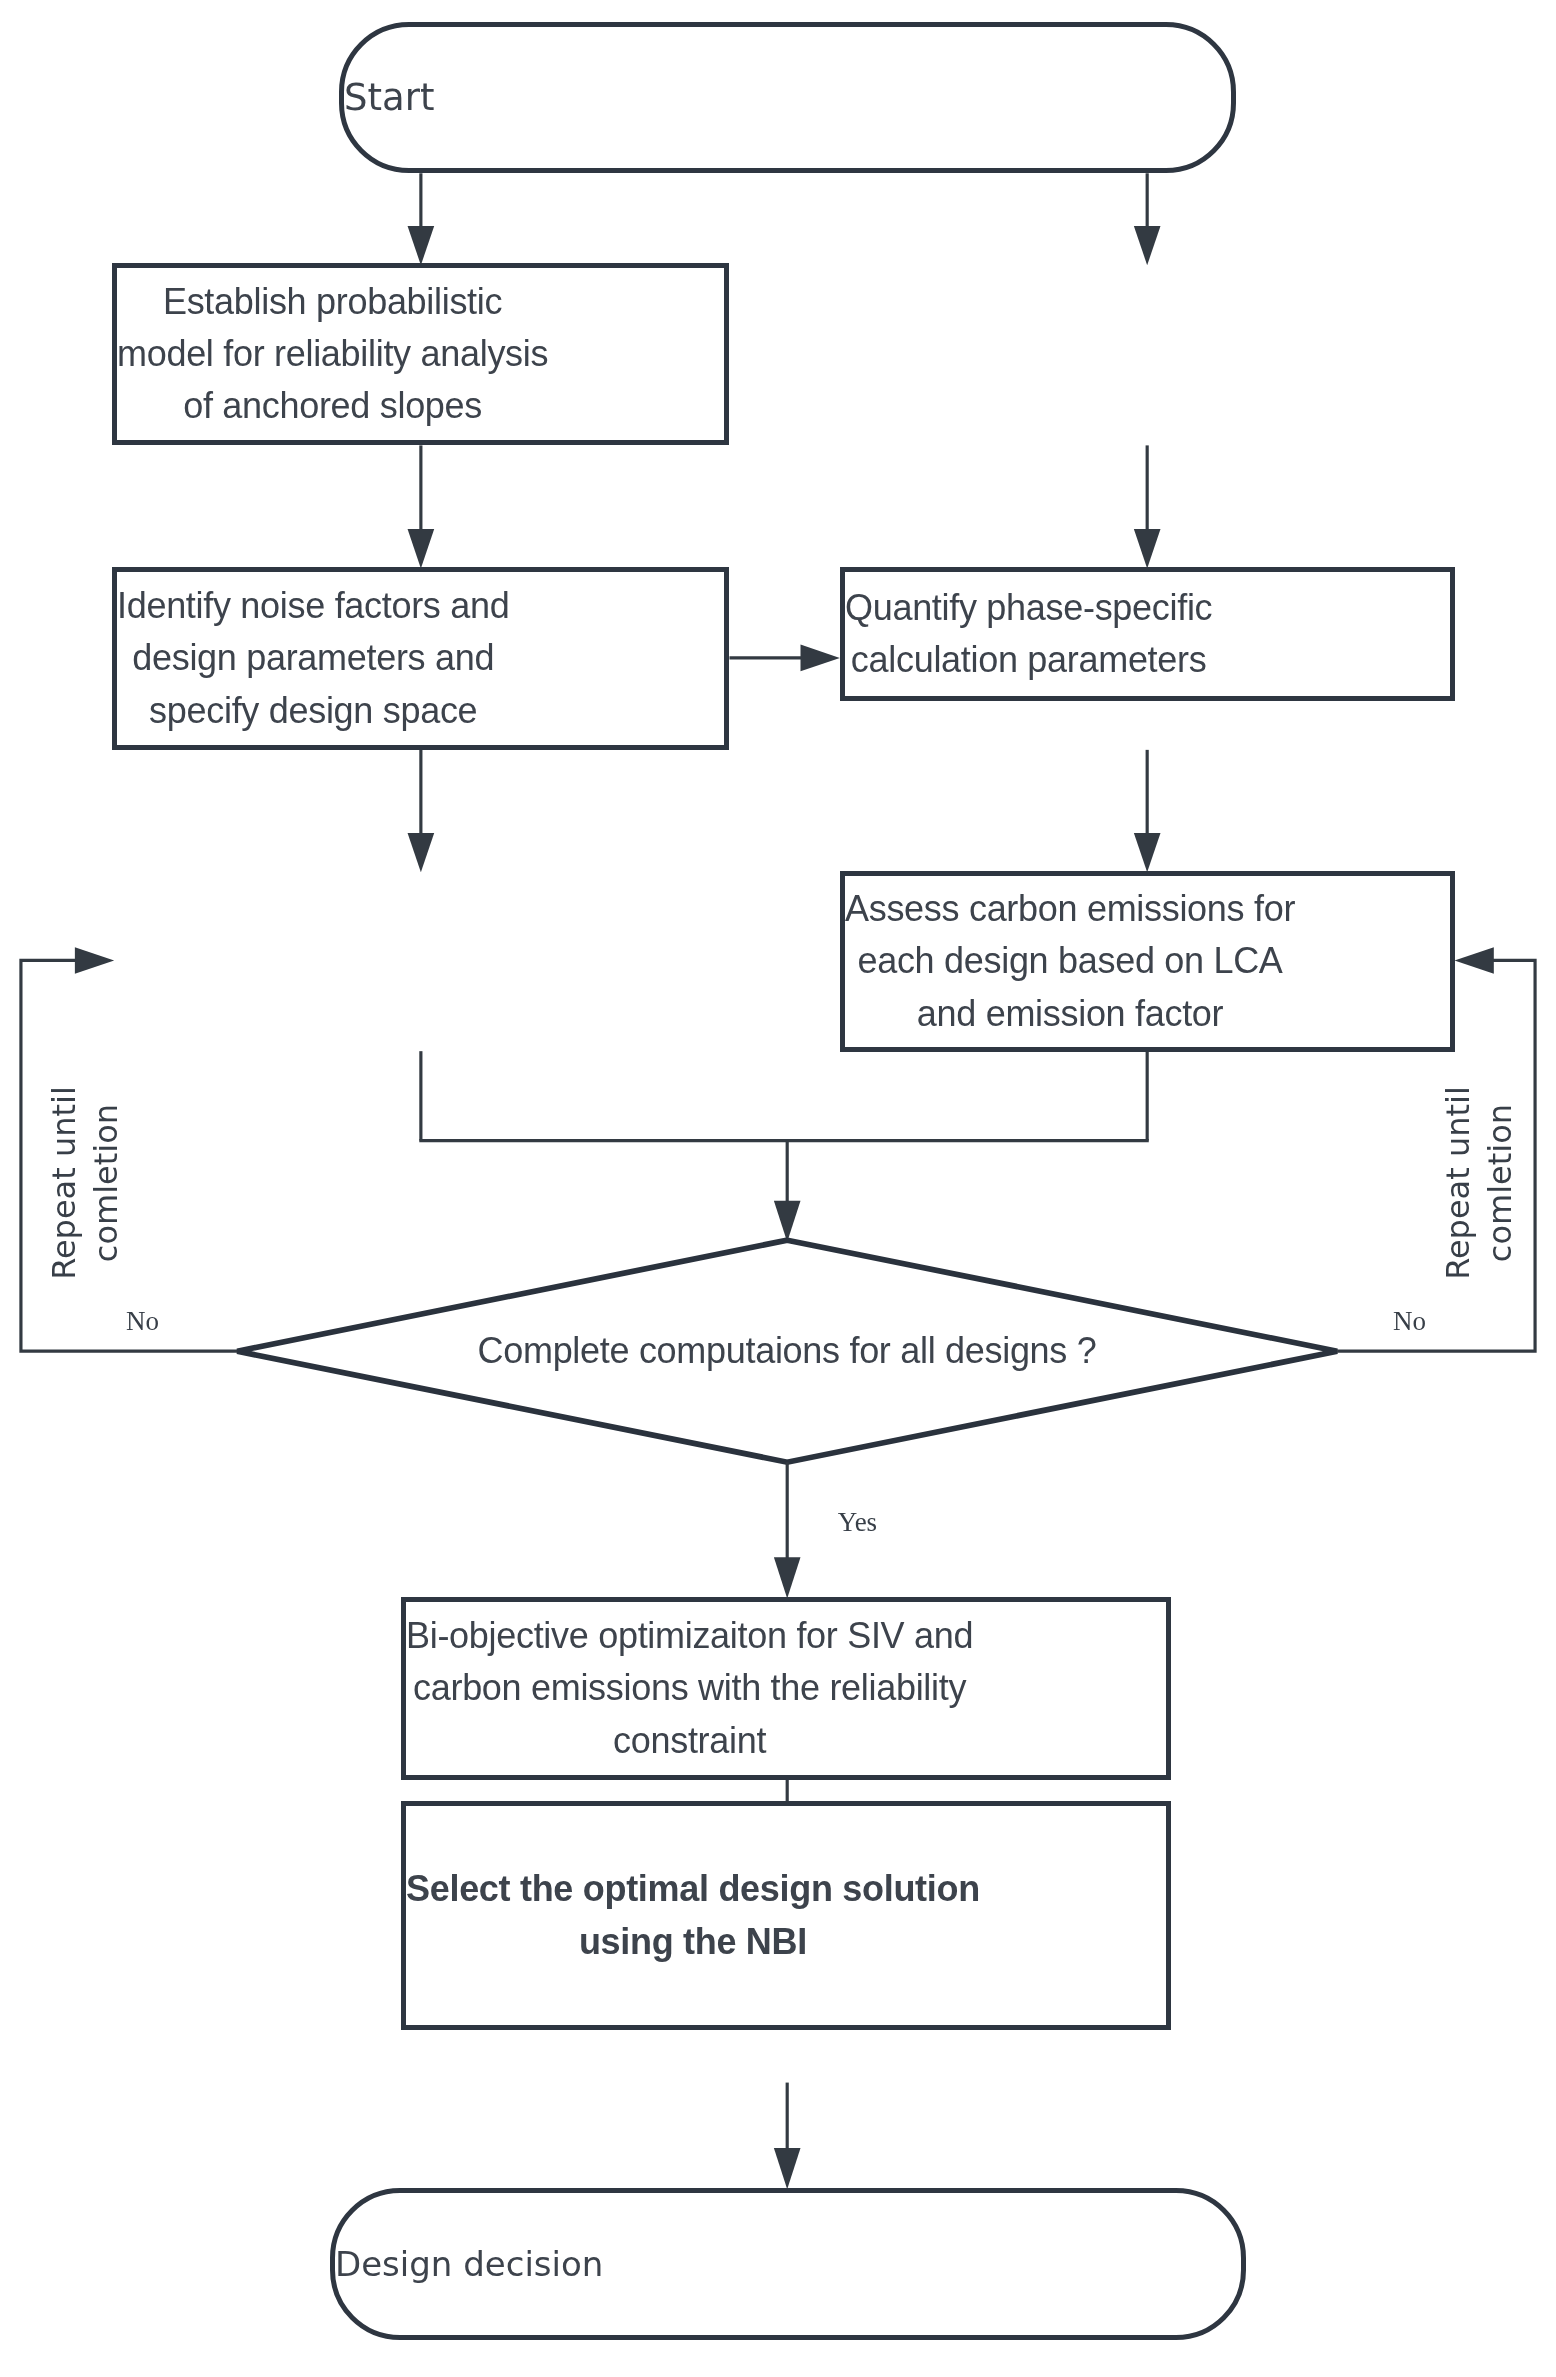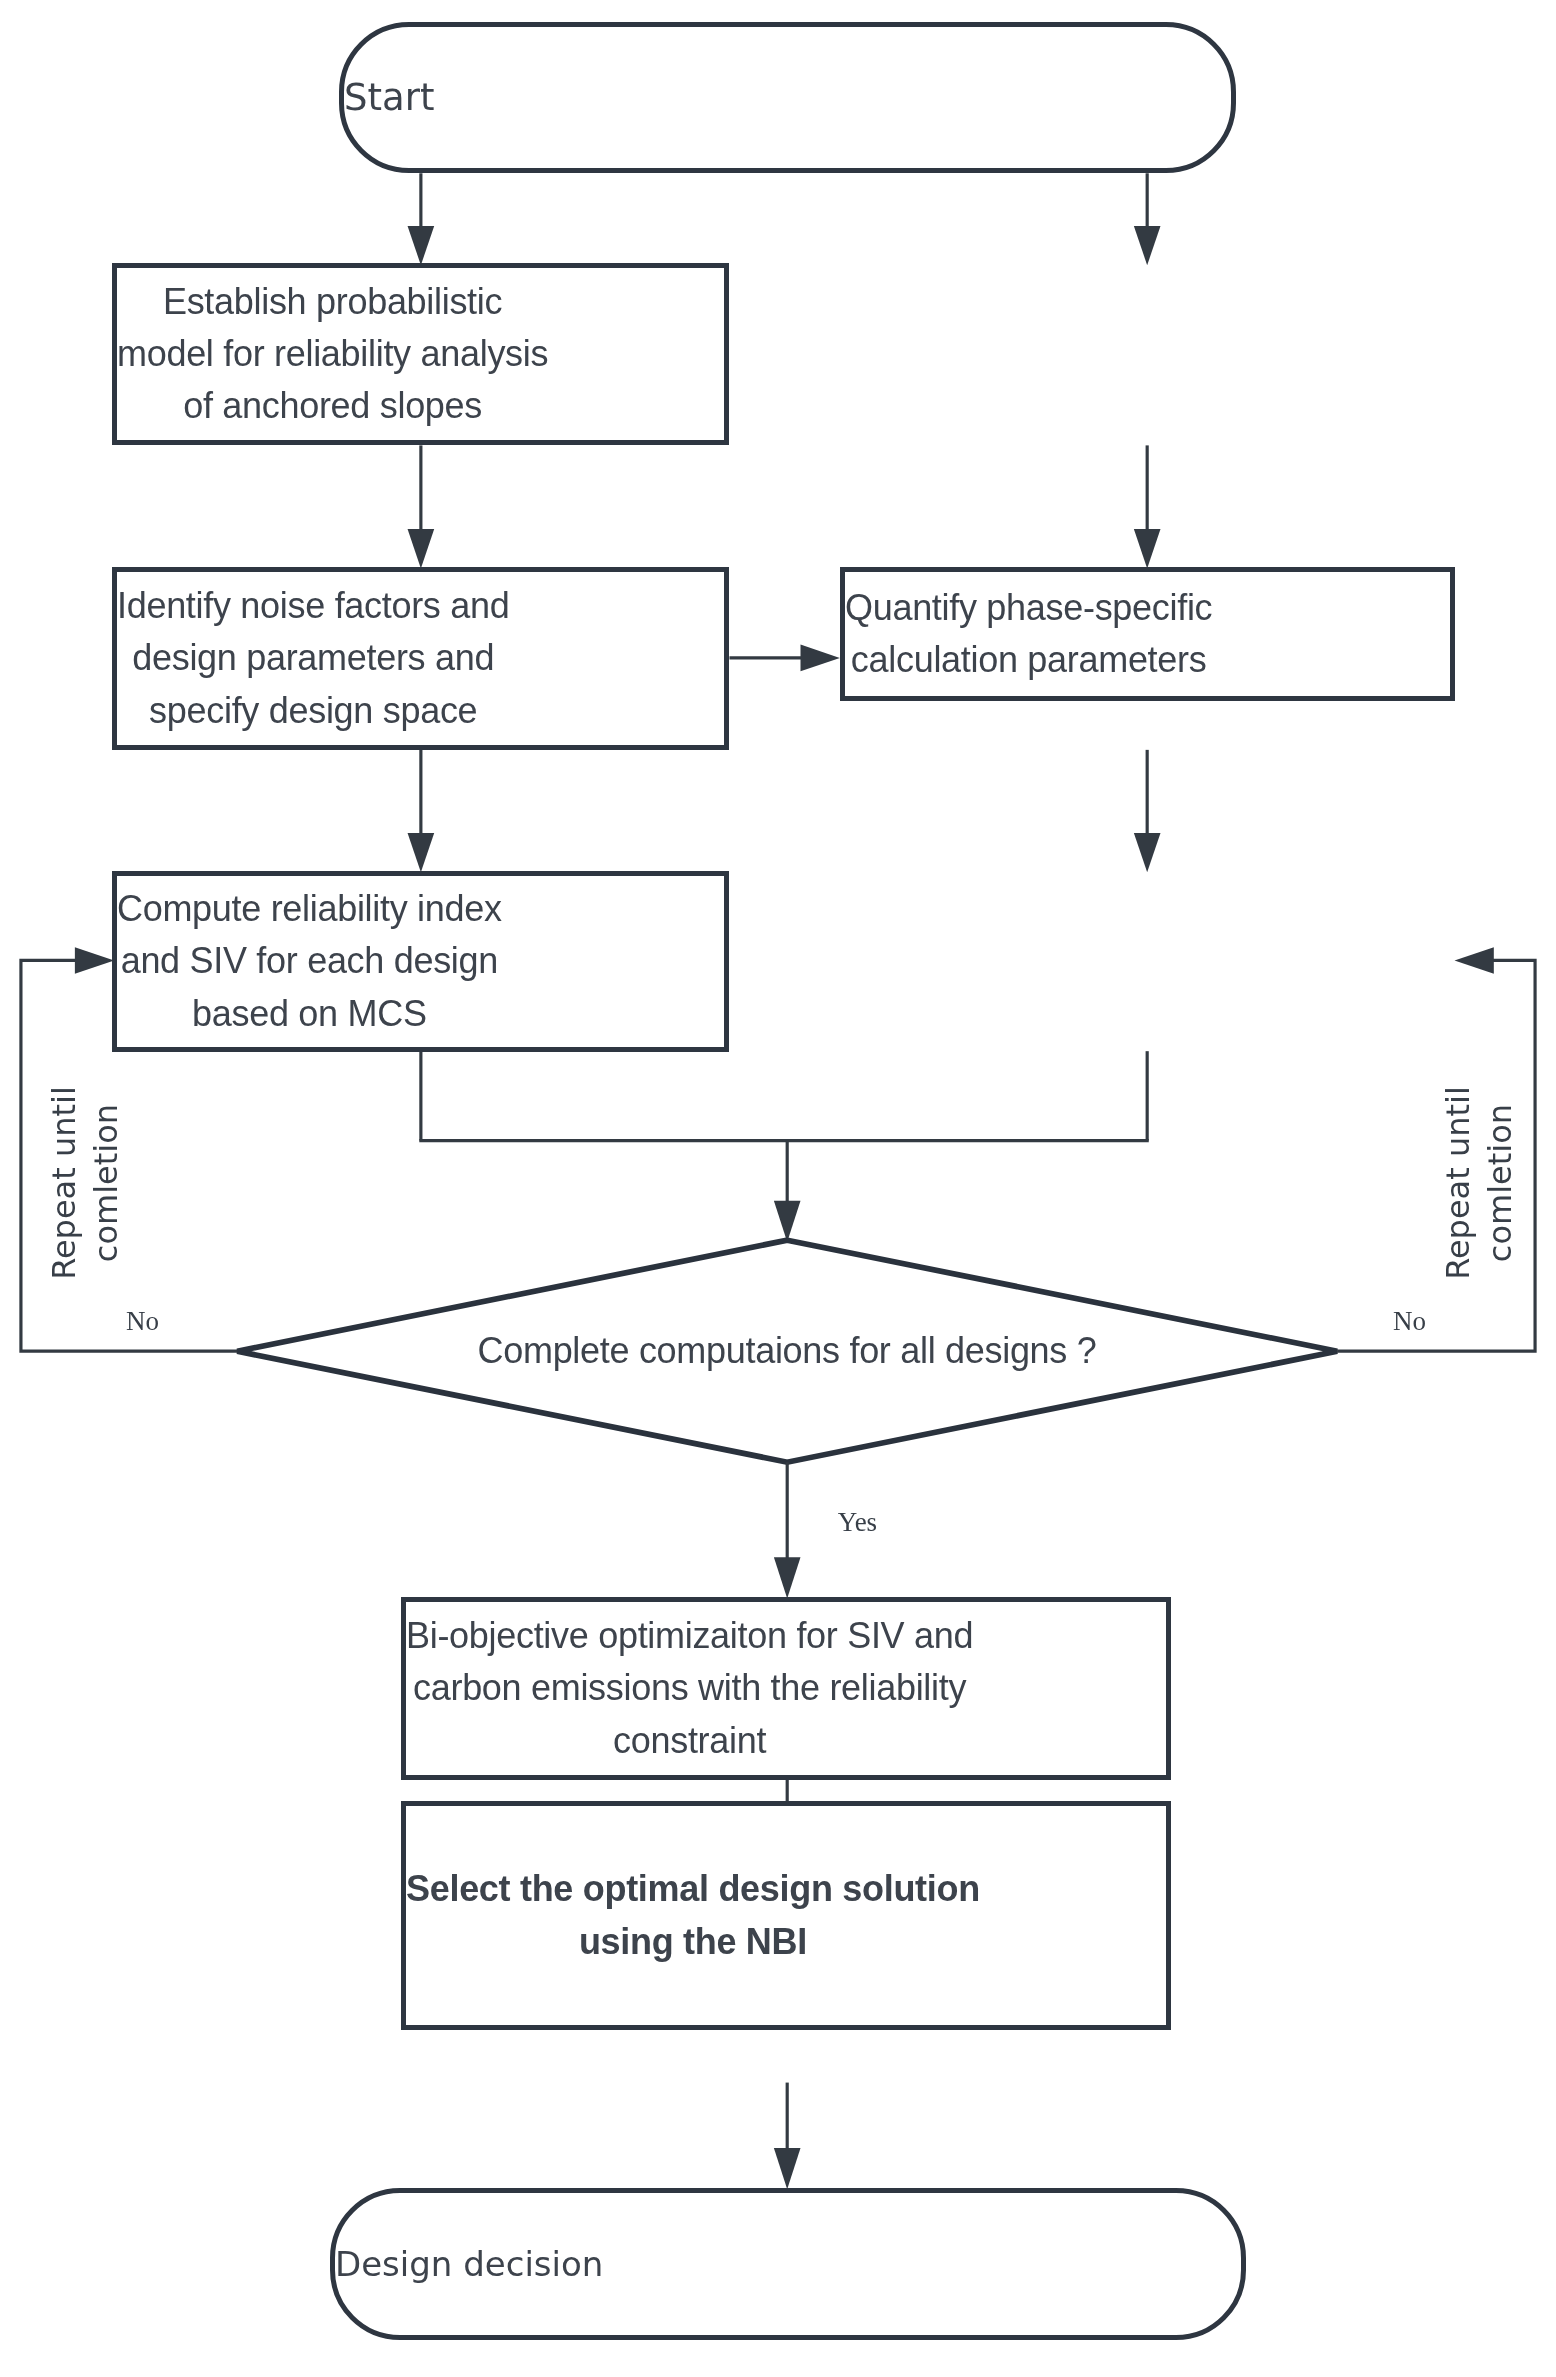--- a/index.html
+++ b/index.html
@@ -185,11 +185,6 @@
 calculation parameters</span>
   </div>
 
-  <div class="node process n-compute">
-    <span>Compute reliability index
-and SIV for each design
-based on MCS</span>
-  </div>
 
 
   <div class="diamond-label n-diamond-label">

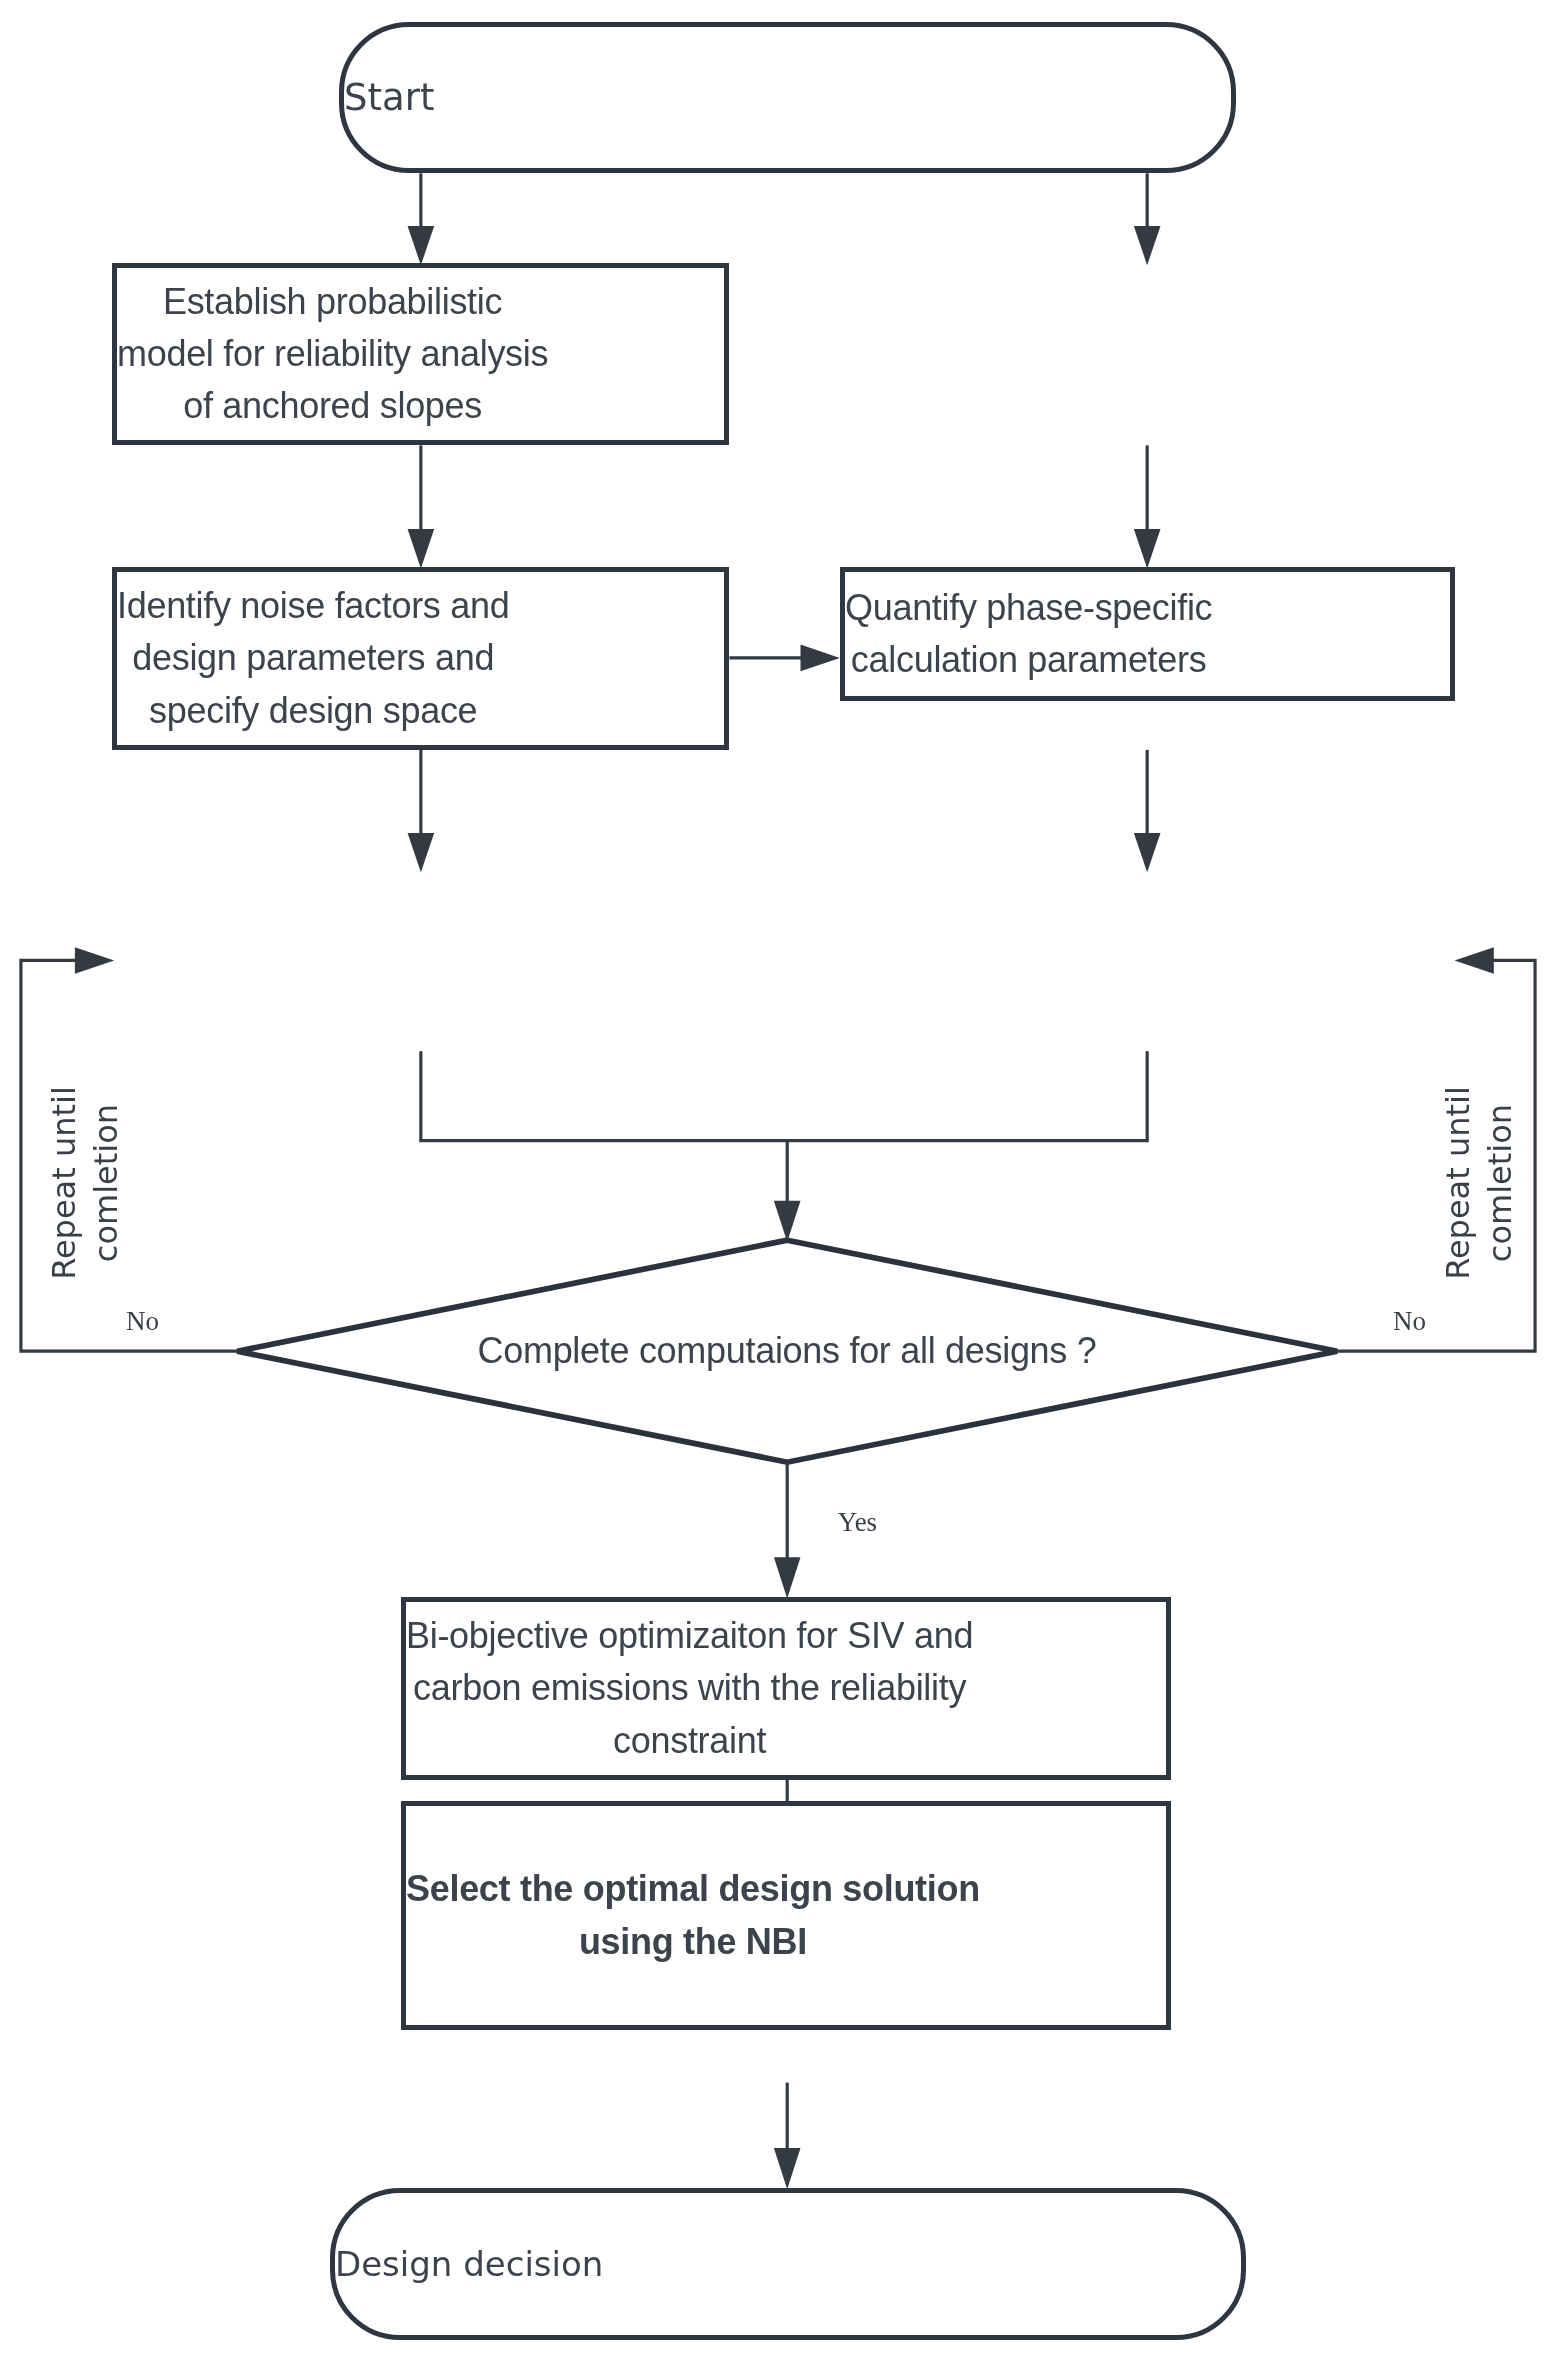--- a/index.html
+++ b/index.html
@@ -186,6 +186,11 @@
   </div>
 
 
+  <div class="node process n-assess">
+    <span>Assess carbon emissions for
+each design based on LCA
+and emission factor</span>
+  </div>
 
   <div class="diamond-label n-diamond-label">
     <span>Complete computaions for all designs ?</span>

